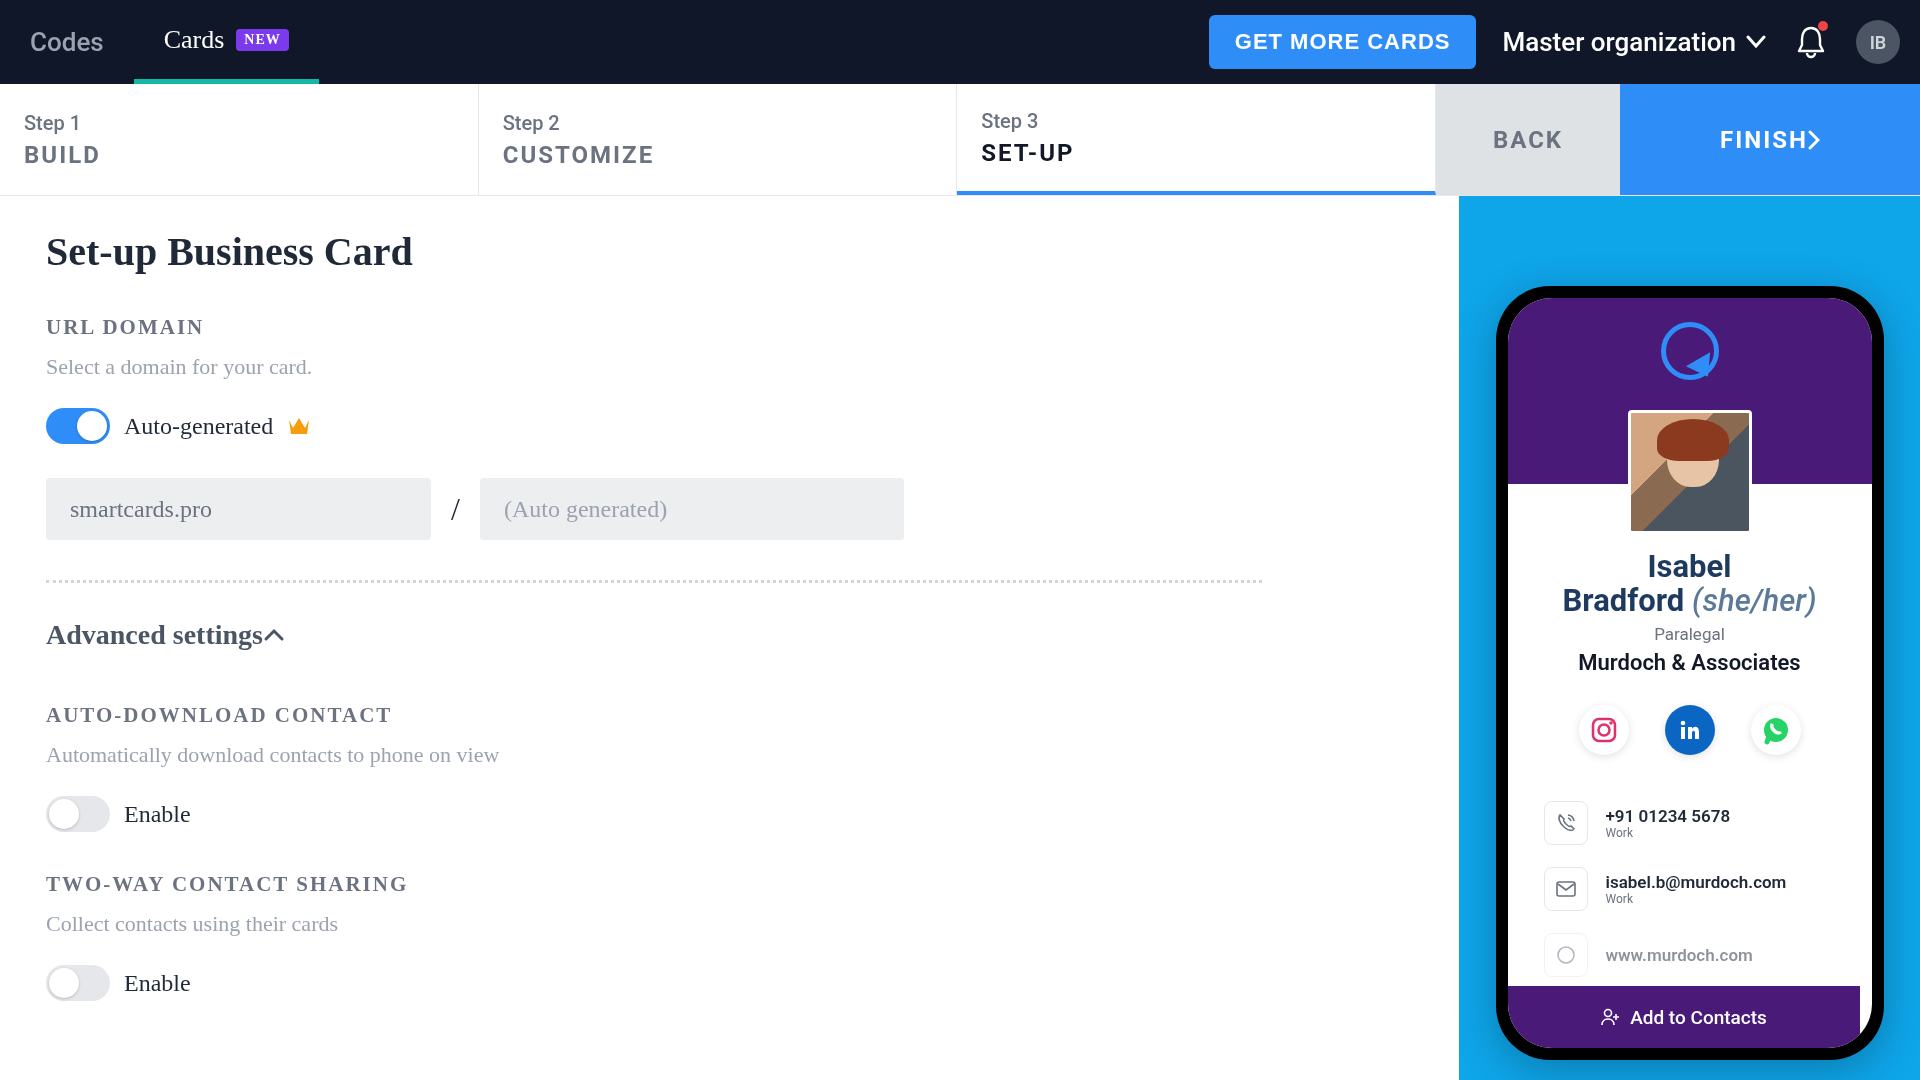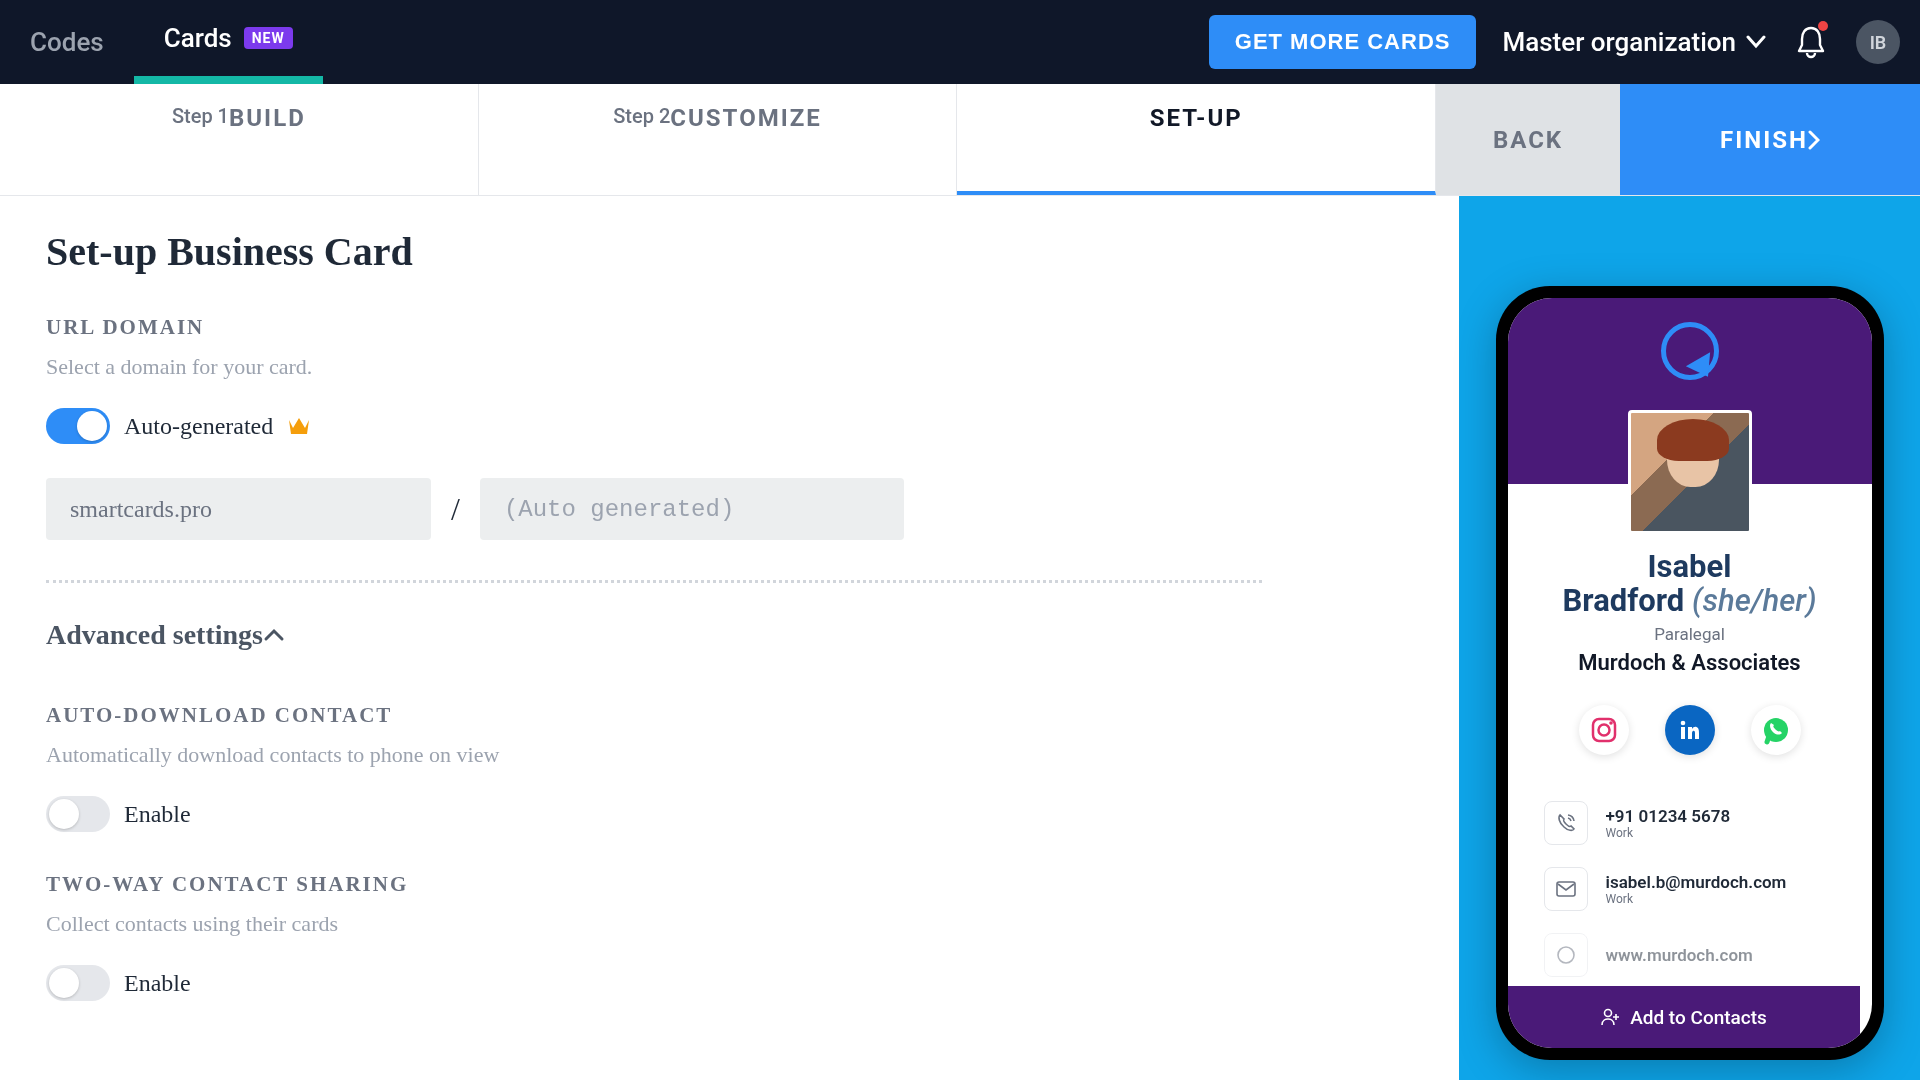--- a/index.html
+++ b/index.html
@@ -9,7 +9,7 @@
   .topbar { height: 84px; background: #0f1729; display: flex; align-items: center; padding: 0 20px 0 0; color: #fff; }
   .nav-tabs { display: flex; height: 100%; }
   .nav-tab { padding: 0 30px; height: 100%; display: flex; align-items: center; gap: 12px; font-size: 26px; font-weight: 500; color: #9ca3af; cursor: pointer; }
-  .nav-tab.active { color: #fff; border-bottom: 8px solid #14b8a6; }
+  .nav-tab.active { color: #fff; border-bottom: 5px solid #14b8a6; font-family: Liberation Serif, serif; }
   .badge-new { background: #7c3aed; color: #fff; font-size: 14px; font-weight: 700; padding: 3px 8px; border-radius: 4px; letter-spacing: 1px; }
   .topbar-spacer { flex: 1; }
   .btn-get-more { background: #2e8df7; color: #fff; font-size: 22px; font-weight: 700; letter-spacing: 1px; padding: 14px 26px; border: none; border-radius: 6px; cursor: pointer; margin-left: 12px; }

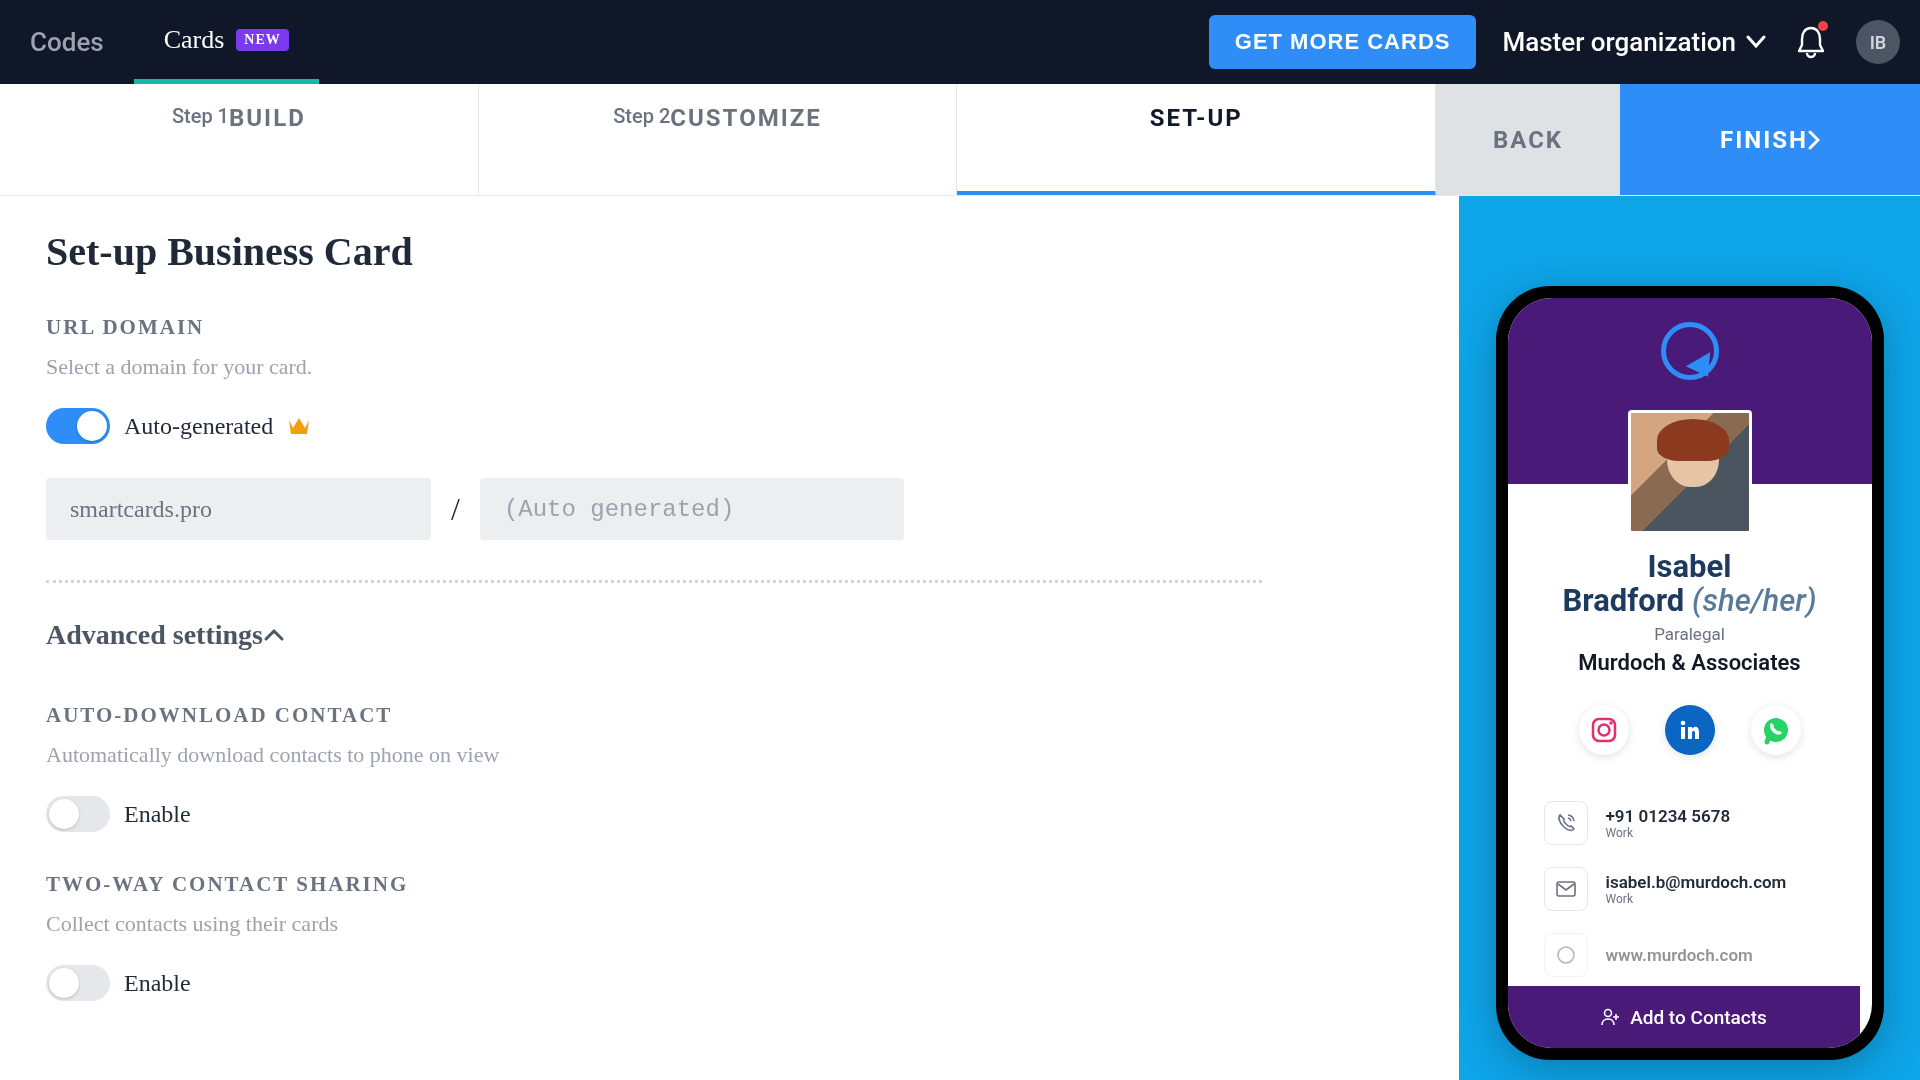--- a/index.html
+++ b/index.html
@@ -20,7 +20,7 @@
 
   
   .stepbar { height: 112px; display: flex; background: #fff; border-bottom: 1px solid #e5e7eb; }
-  .step { flex: 1; border-right: 1px solid #e5e7eb; padding: 20px 24px; display: flex; flex-direction: row; justify-content: center; }
+  .step { flex: 1; border-right: 1px solid #e5e7eb; padding: 20px 24px; display: flex; flex-direction: column; justify-content: center; }
   .step:last-child { border-right: none; }
   .step-num { font-size: 20px; color: #6b7280; font-weight: 500; margin-bottom: 6px; }
   .step-name { font-size: 24px; font-weight: 700; letter-spacing: 2px; color: #6b7280; }

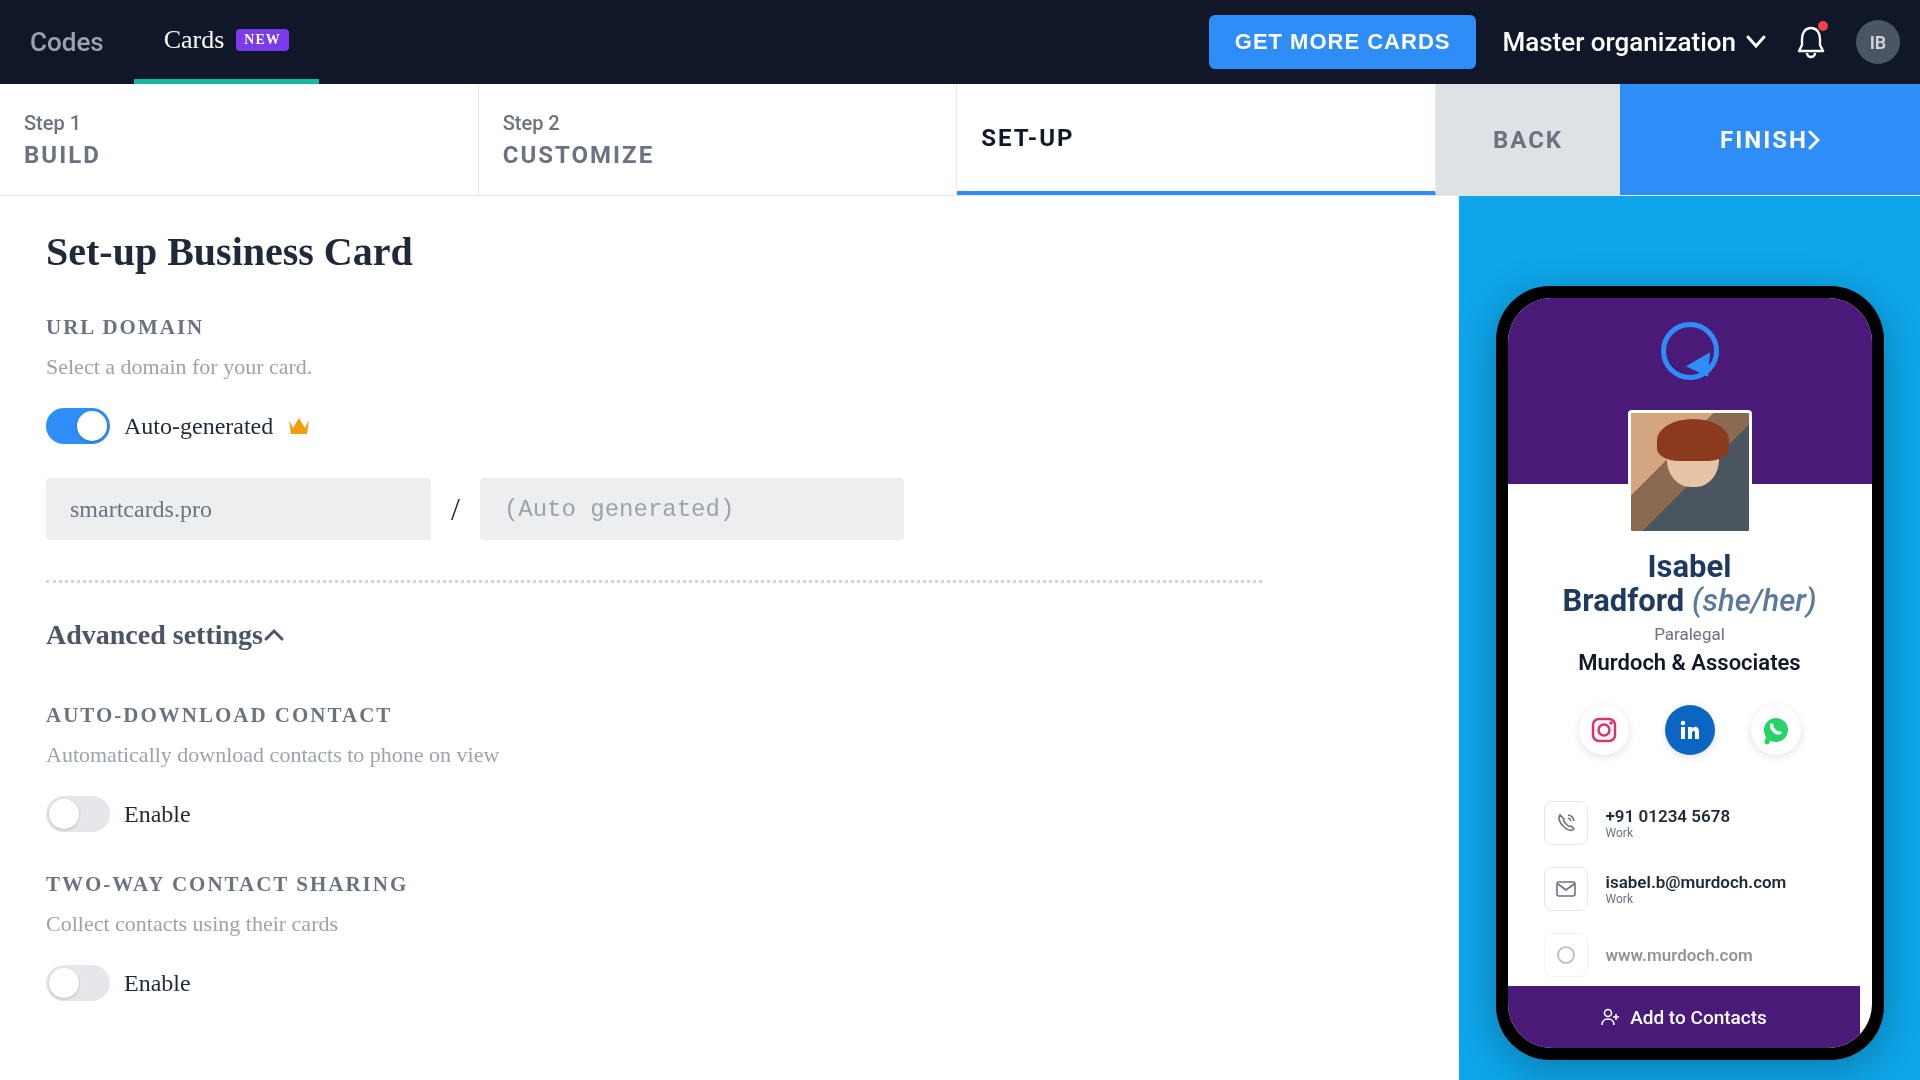--- a/index.html
+++ b/index.html
@@ -128,6 +128,7 @@
     <div class="step-name">CUSTOMIZE</div>
   </div>
   <div class="step active">
+    <div class="step-num">Step 3</div>
     <div class="step-name">SET-UP</div>
   </div>
   <div class="back-cell">BACK</div>

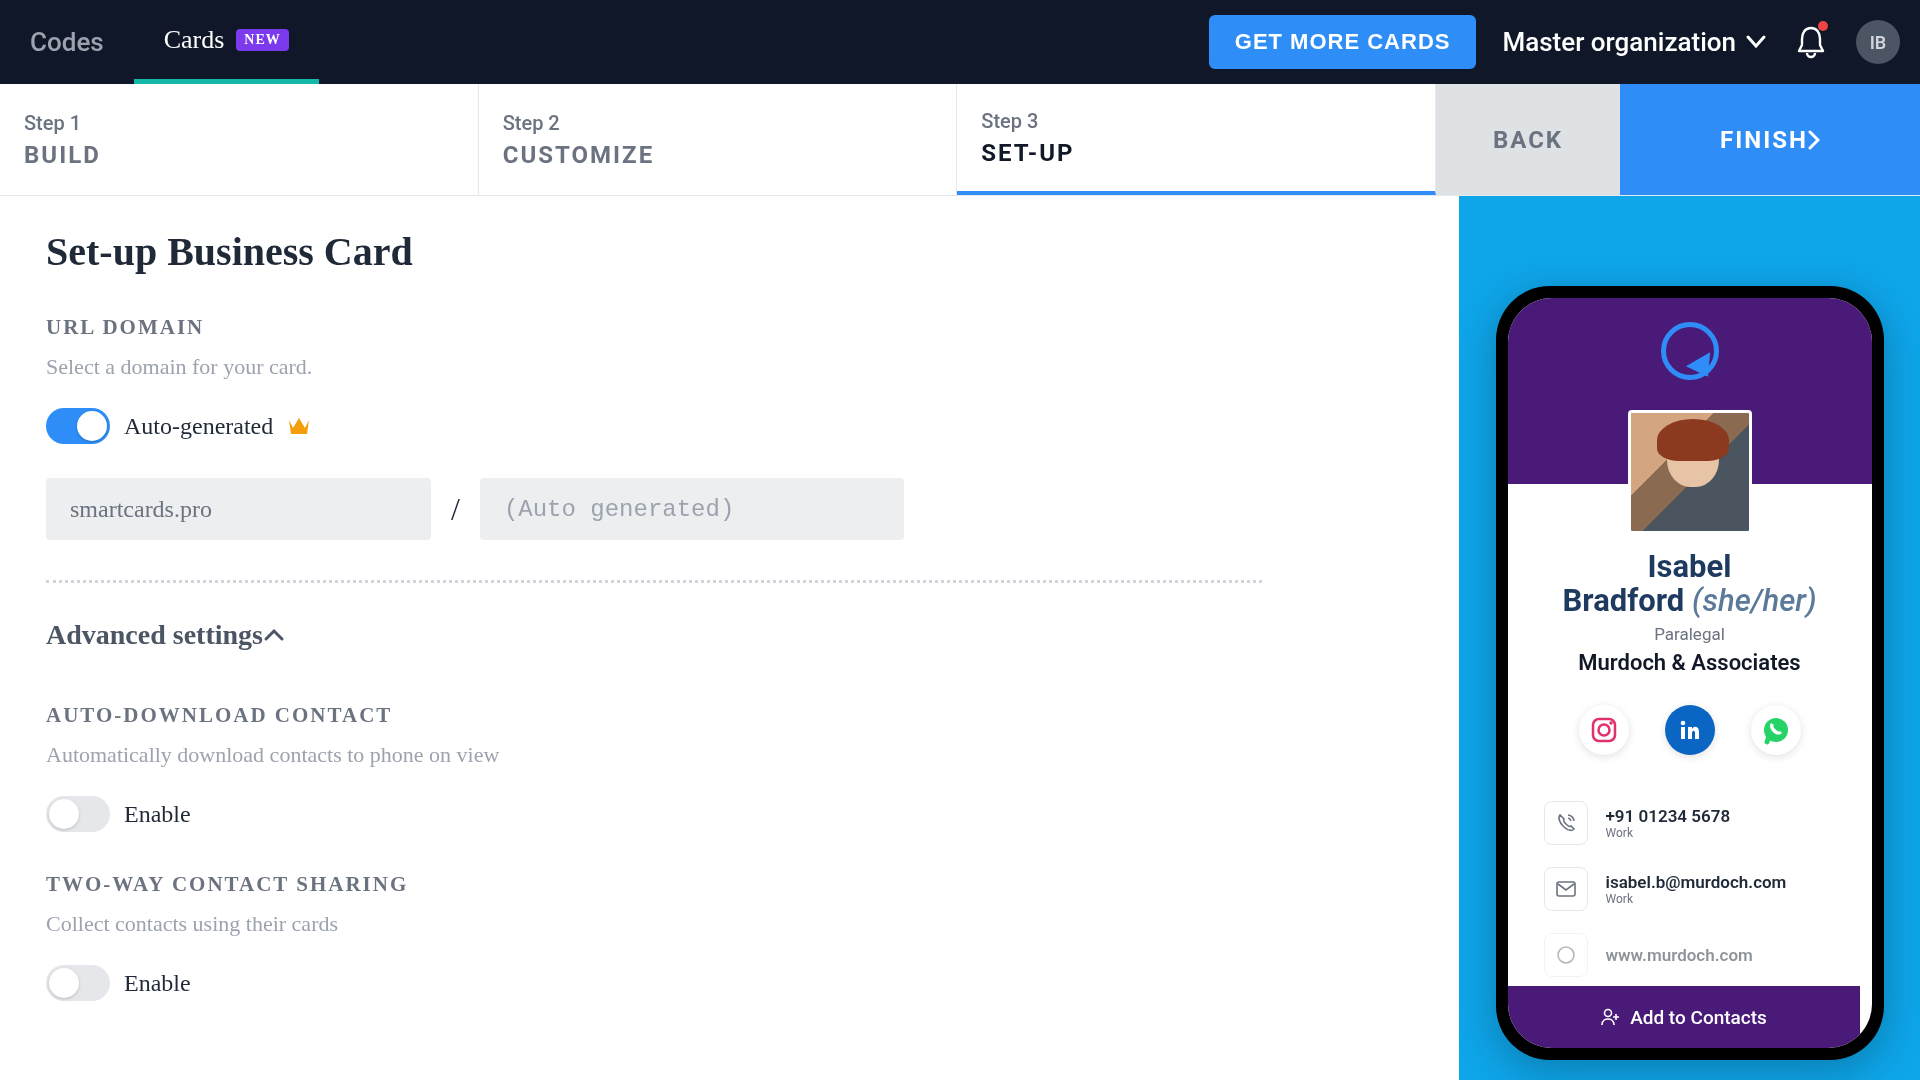--- a/index.html
+++ b/index.html
@@ -52,7 +52,7 @@
   .domain-row { display: flex; align-items: center; gap: 20px; margin-bottom: 40px; }
   .field { height: 62px; background: #eceeef; border: none; border-radius: 4px; padding: 0 24px; font-size: 24px; color: #6b7280; font-family: Georgia, serif; }
   .field.domain { width: 385px; }
-  .field.slug { width: 424px; font-family: Liberation Mono, monospace; }
+  .field.slug { width: 424px; }
   .field.slug::placeholder { color: #9ca3af; }
   .slash { font-size: 32px; color: #1f2937; font-family: Georgia, serif; }
 

